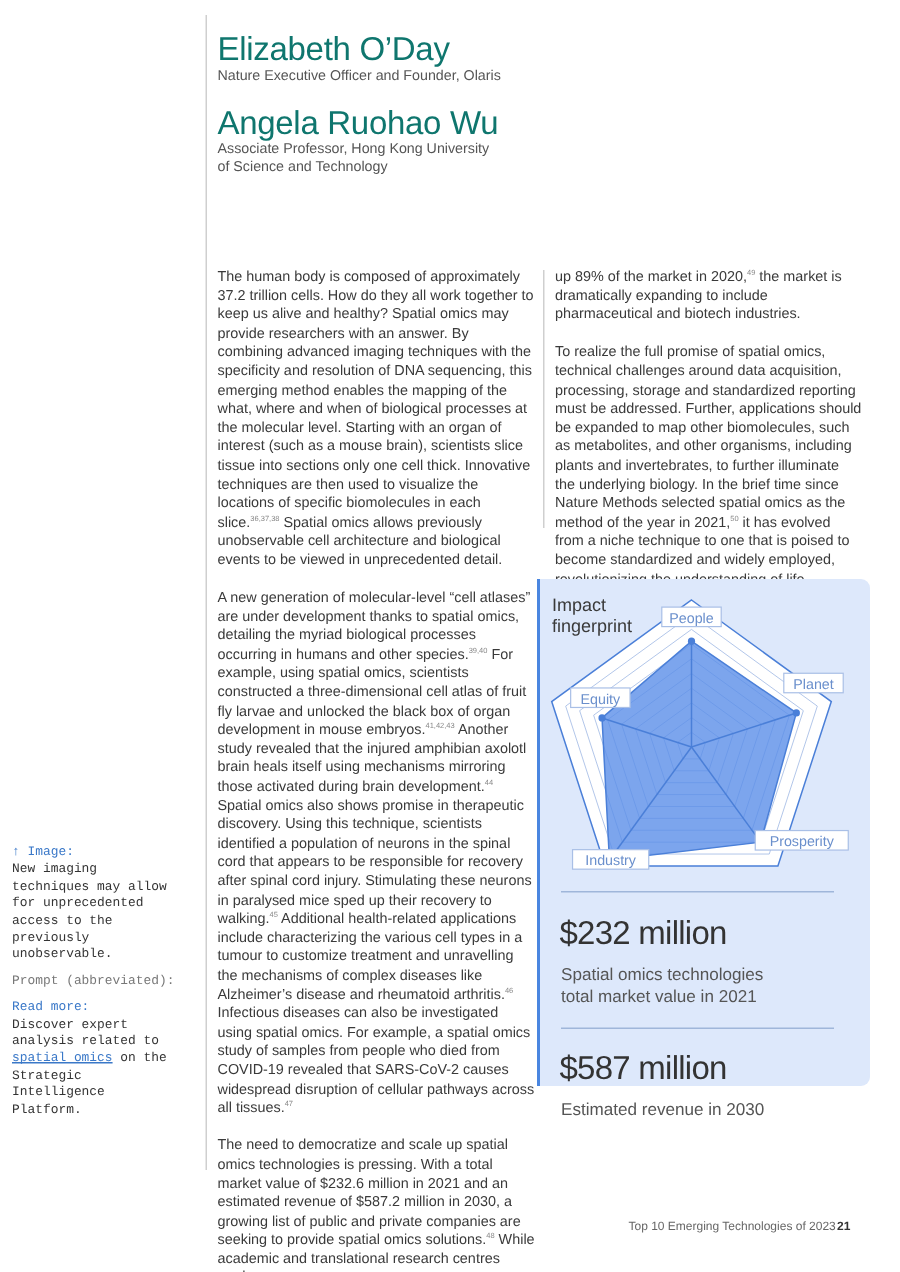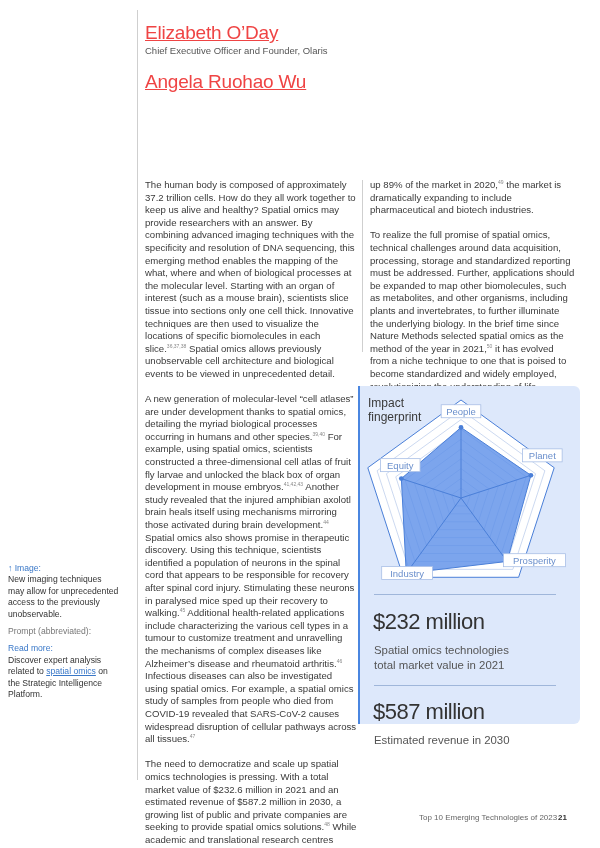--- a/index.html
+++ b/index.html
@@ -10,7 +10,7 @@
   .vrule { position: absolute; left: 137px; top: 10px; width: 1px; height: 770px; background: #cfcfcf; }
   .authors { position: absolute; left: 145px; top: 22px; width: 300px; }
   .author { margin-bottom: 14px; }
-  .author-name { font-size: 19px; color: #ef4444; letter-spacing: -0.2px; line-height: 22px; text-decoration: underline; }
+  .author-name { font-size: 22px; color: #0f766e; letter-spacing: -0.2px; line-height: 22px; }
   .author-role { font-size: 9.5px; color: #555; line-height: 12px; margin-top: 1px; }
 
   .col { position: absolute; font-size: 9.6px; line-height: 12.6px; color: #3a3a3a; }

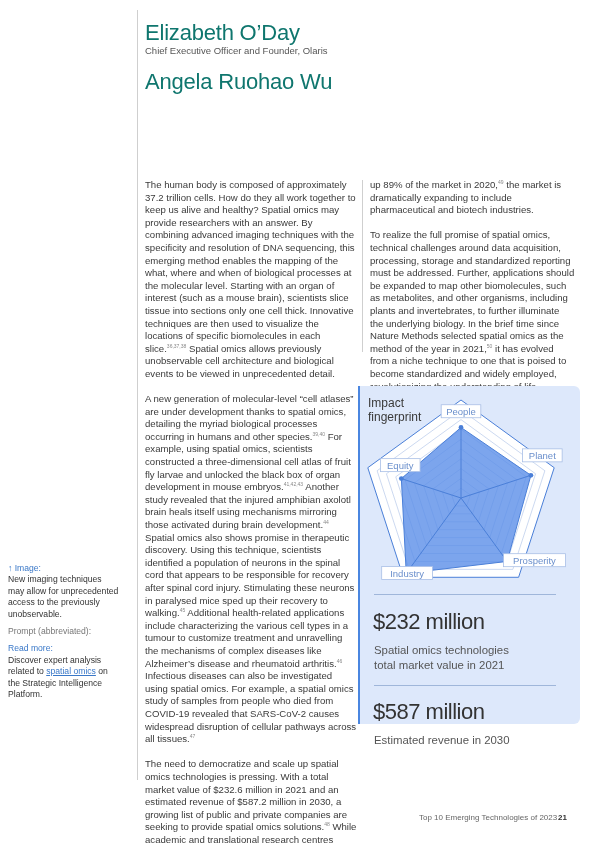--- a/index.html
+++ b/index.html
@@ -47,7 +47,7 @@
 <div class="authors">
   <div class="author">
     <div class="author-name">Elizabeth O’Day</div>
-    <div class="author-role">Chief Executive Officer and Founder, Olaris</div>
+    <div class="author-role">Nature Executive Officer and Founder, Olaris</div>
   </div>
   <div class="author" style="">
     <div class="author-name">Angela Ruohao Wu</div>

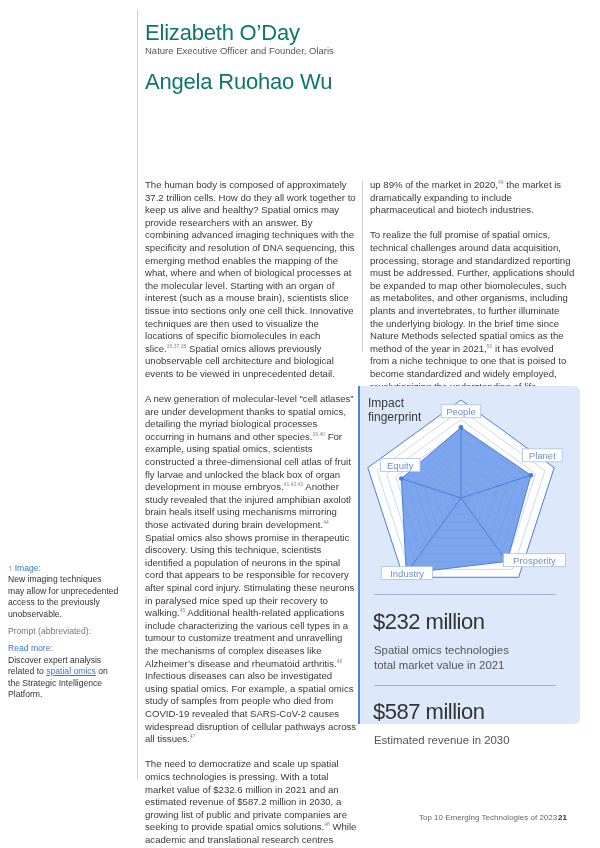--- a/index.html
+++ b/index.html
@@ -51,6 +51,7 @@
   </div>
   <div class="author" style="">
     <div class="author-name">Angela Ruohao Wu</div>
+    <div class="author-role" style="width:185px;">Associate Professor, Hong Kong University of Science and Technology</div>
   </div>
   <div class="author" style="margin-top:18px;">
   </div>

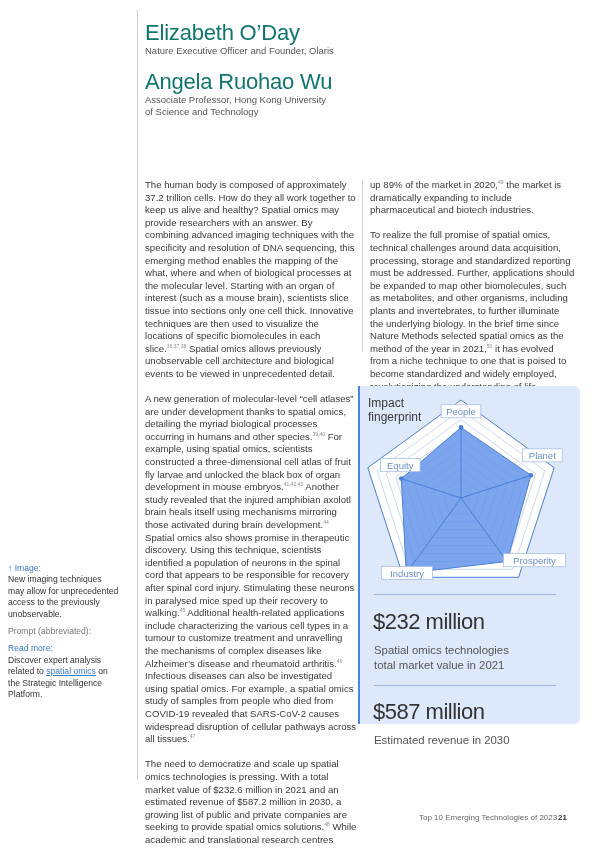--- a/index.html
+++ b/index.html
@@ -20,7 +20,7 @@
   .col2 { left: 370px; top: 179px; width: 205px; }
   .col-divider { position: absolute; left: 362px; top: 180px; width: 1px; height: 172px; background: #cfcfcf; }
 
-  .sidebar { position: absolute; left: 8px; top: 563px; width: 112px; font-size: 8.6px; line-height: 11.4px; }
+  .sidebar { position: absolute; left: 8px; top: 563px; width: 112px; font-size: 8.6px; line-height: 11.4px; font-family: Liberation Mono, monospace; }
   .sidebar .lbl { color: #3a78c8; }
   .sidebar .dark { color: #333; }
   .sidebar .muted { color: #9a9a9a; }

